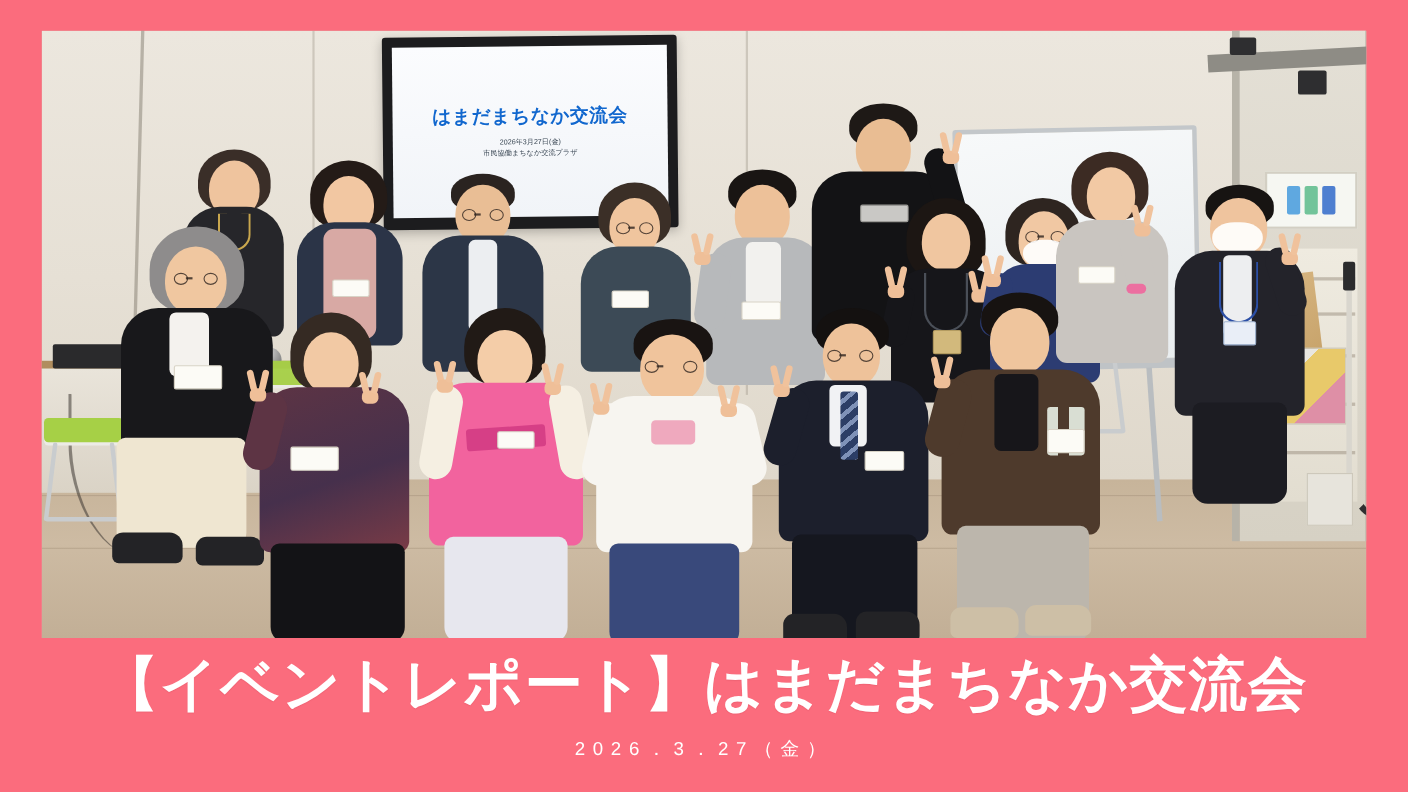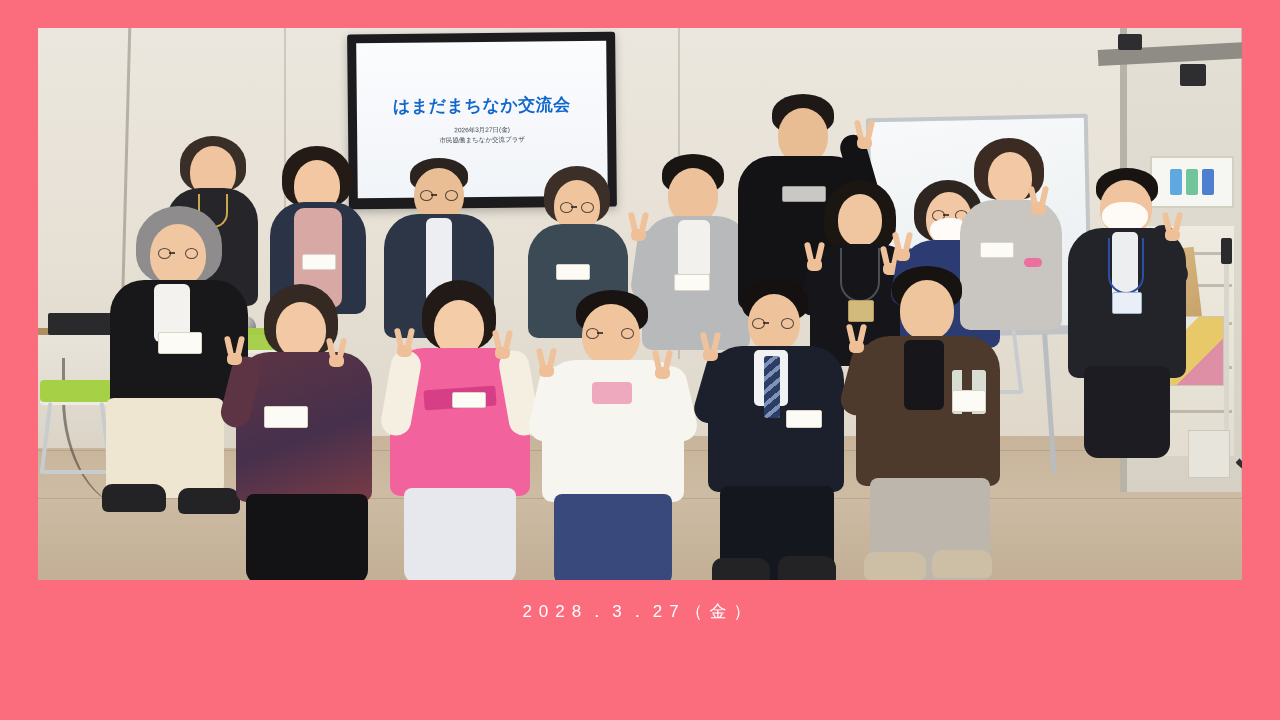--- a/index.html
+++ b/index.html
@@ -487,6 +487,7 @@
   </div>
 
   <div id="caption">
+    <div id="event-title">【イベントレポート】はまだまちなか交流会</div>
     <div id="event-date">2028．3．27（金）</div>
   </div>
 

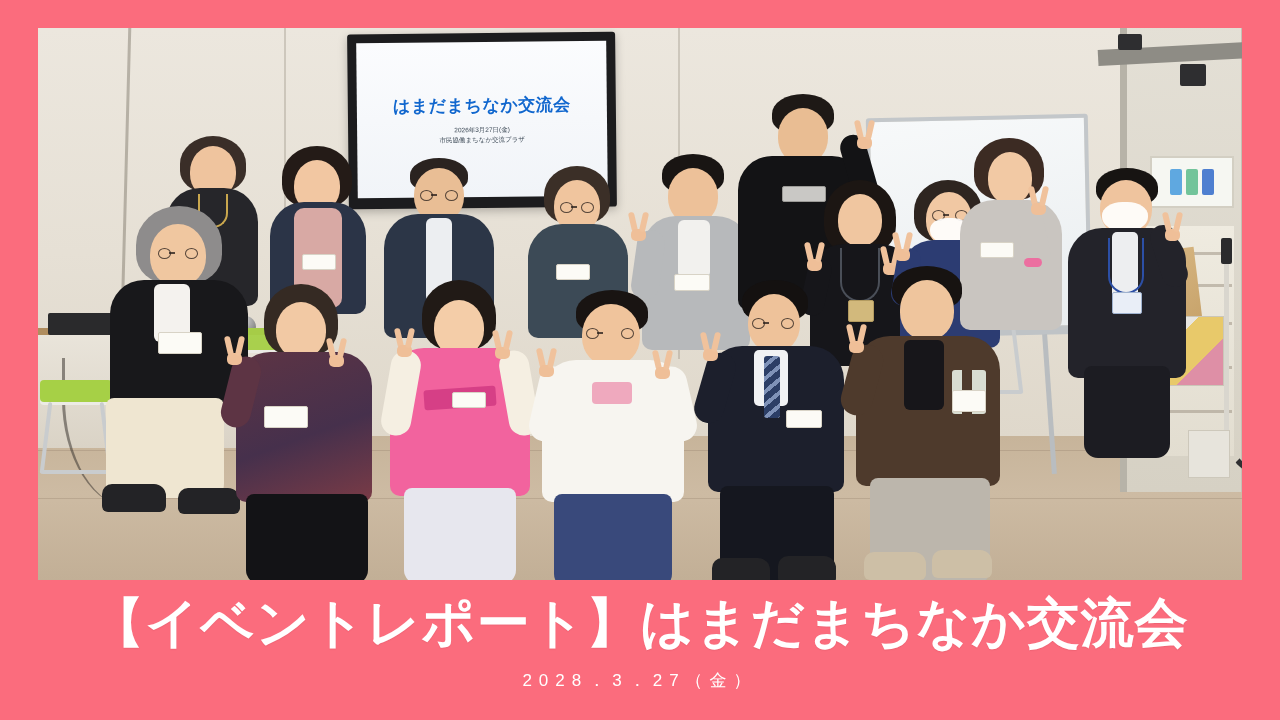--- a/index.html
+++ b/index.html
@@ -488,7 +488,7 @@
 
   <div id="caption">
     <div id="event-title">【イベントレポート】はまだまちなか交流会</div>
-    <div id="event-date">2028．3．27（金）</div>
+    <div id="event-date">2026．3．27（金）</div>
   </div>
 
 </div>

